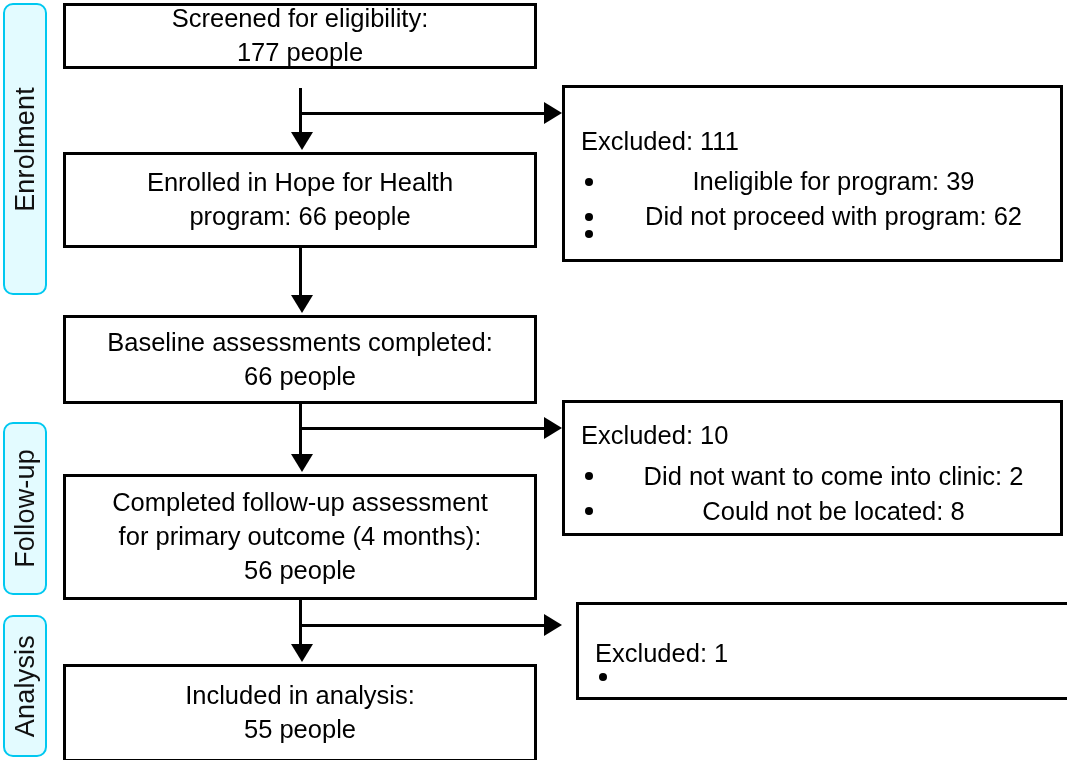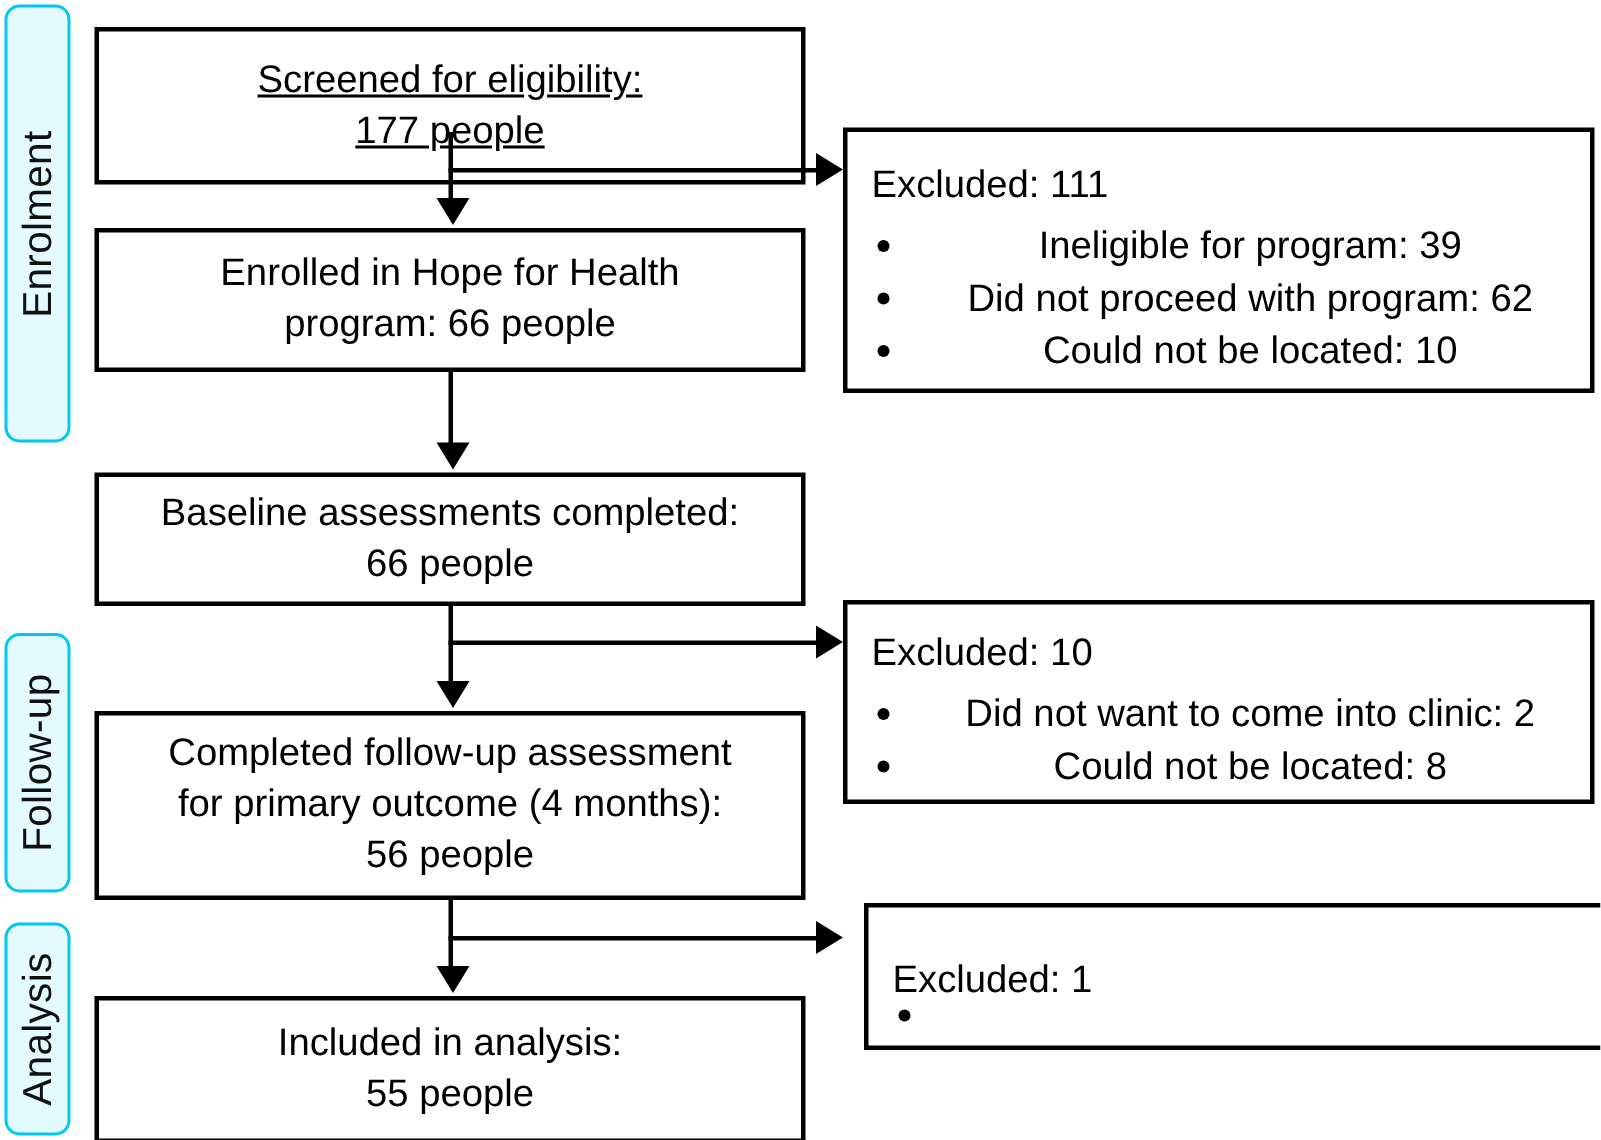--- a/index.html
+++ b/index.html
@@ -147,7 +147,7 @@
     <span class="stage-label">Analysis</span>
   </div>
 
-  <div class="flow-box" style="left:63px; top:18px; width:474px; height:105px;text-decoration:underline;">
+  <div class="flow-box" style="left:63px; top:3px; width:474px; height:66px;">
     <span class="box-text">Screened for eligibility:
 177 people</span>
   </div>

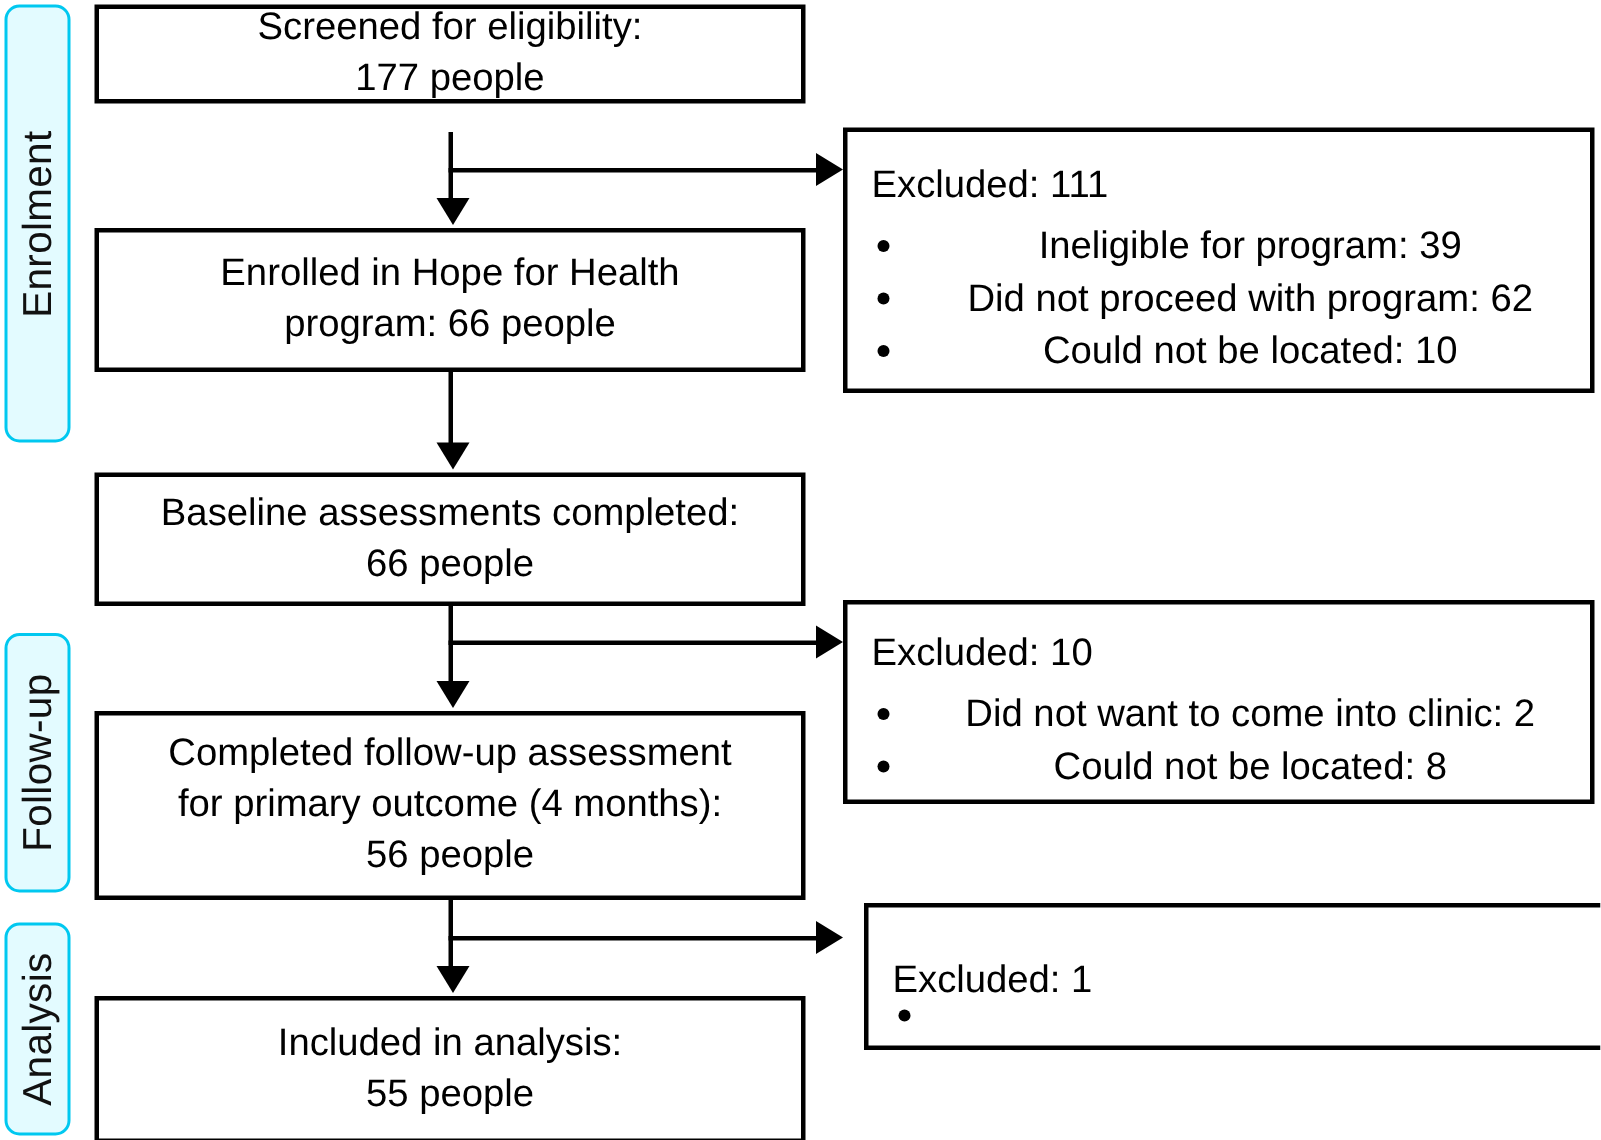--- a/index.html
+++ b/index.html
@@ -186,7 +186,6 @@
       </li>
       <li>
         <span class="bullet-dot"></span>
-        <span>Could not be located: 10</span>
       </li>
     </ul>
   </div>

